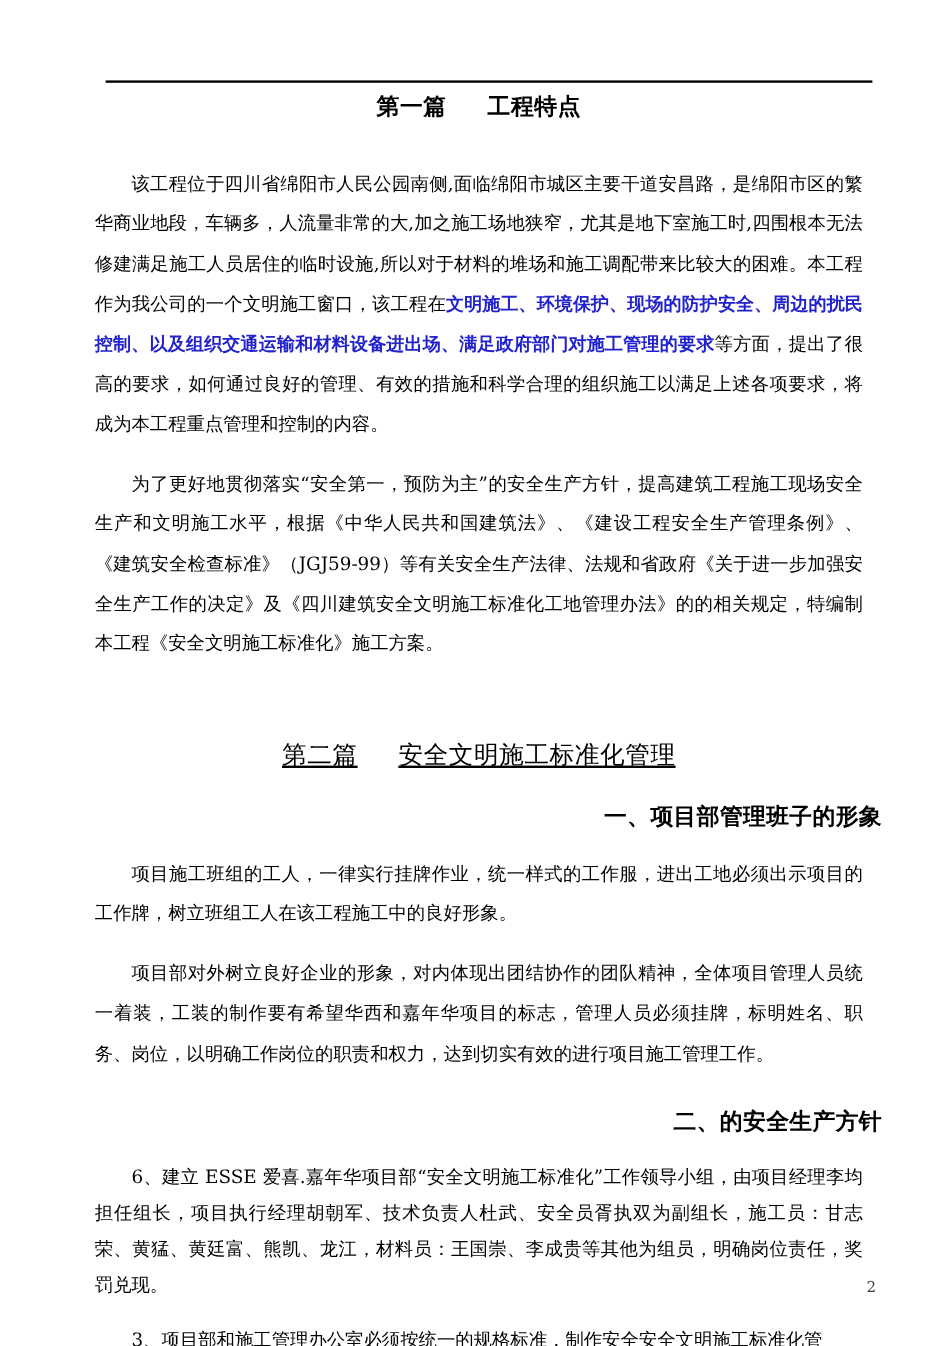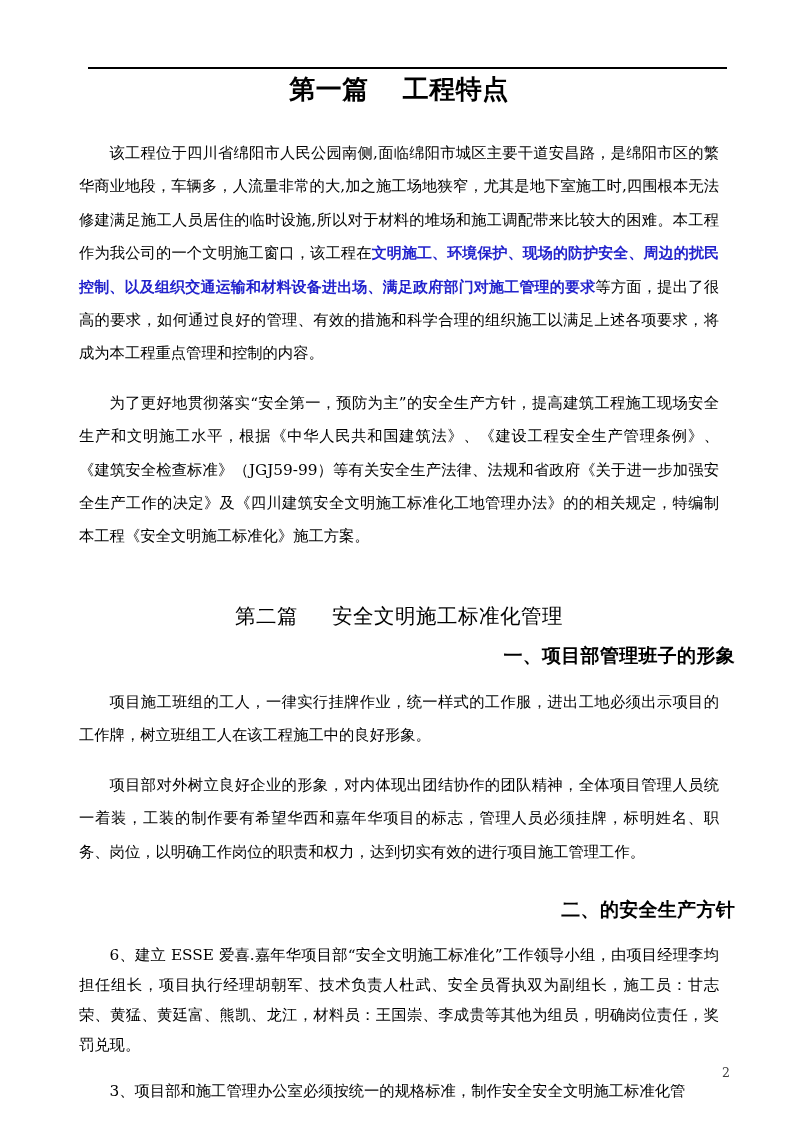--- a/index.html
+++ b/index.html
@@ -34,7 +34,7 @@
   h1.doc-title {
     font-family: "DejaVu Sans", "Liberation Sans", sans-serif;
     font-weight: bold;
-    font-size: 26px;
+    font-size: 19px;
     text-align: center;
     margin: 0 0 6px 0;
     padding: 0;

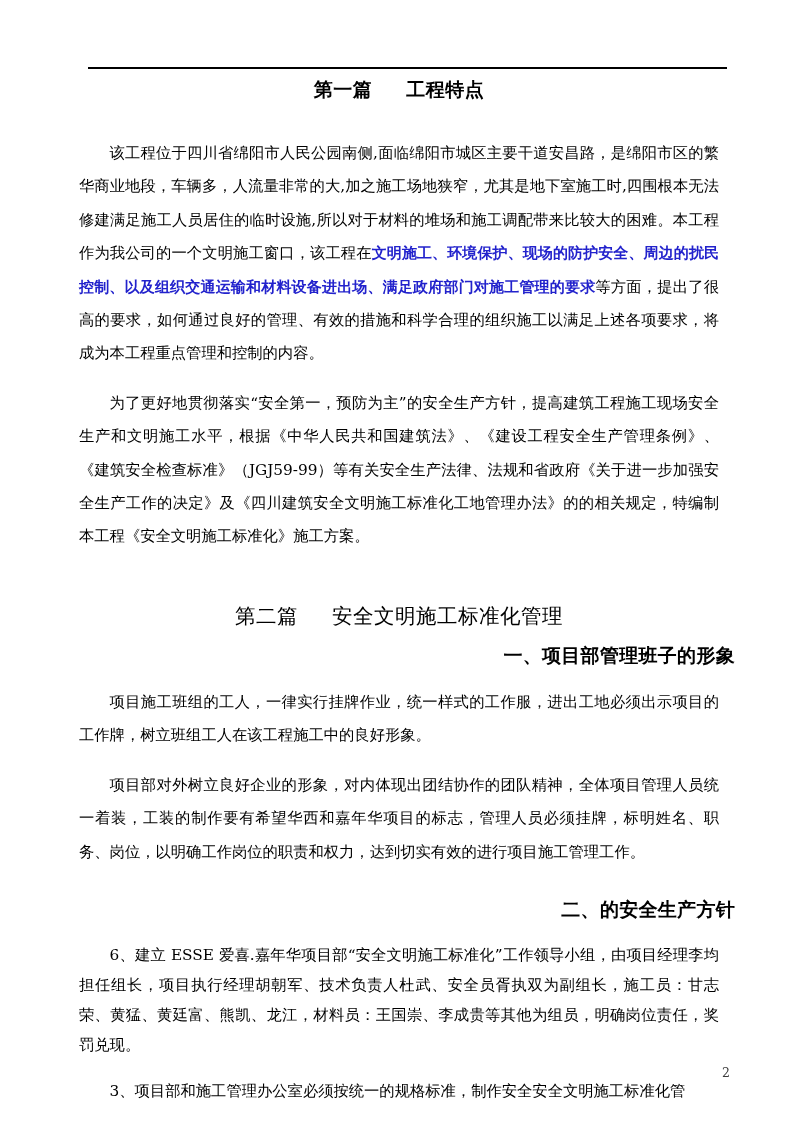--- a/index.html
+++ b/index.html
@@ -50,10 +50,11 @@
     font-weight: normal;
     font-size: 20.5px;
     text-align: center;
-    margin: 4px;
+    margin: 17px;
     padding: 0;
     letter-spacing: 0.5px;
     line-height: 40px;
+    text-decoration: underline;
   }
   h2.part-title .gap {
     display: inline-block;

